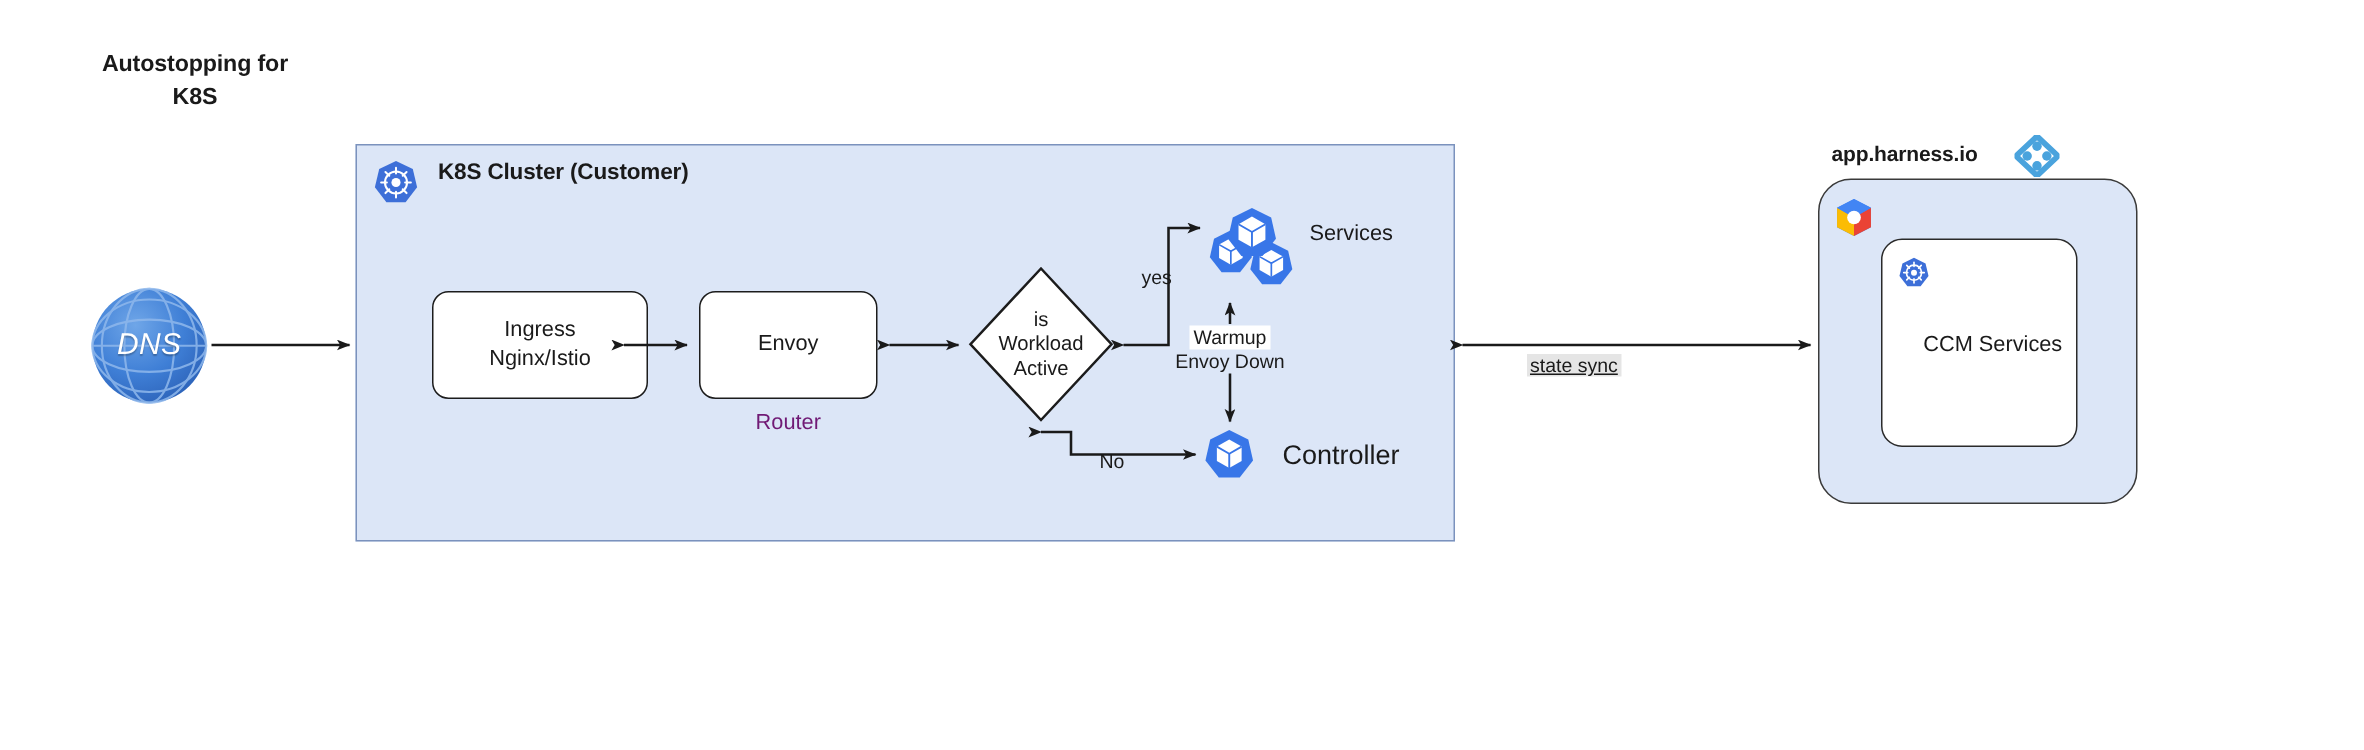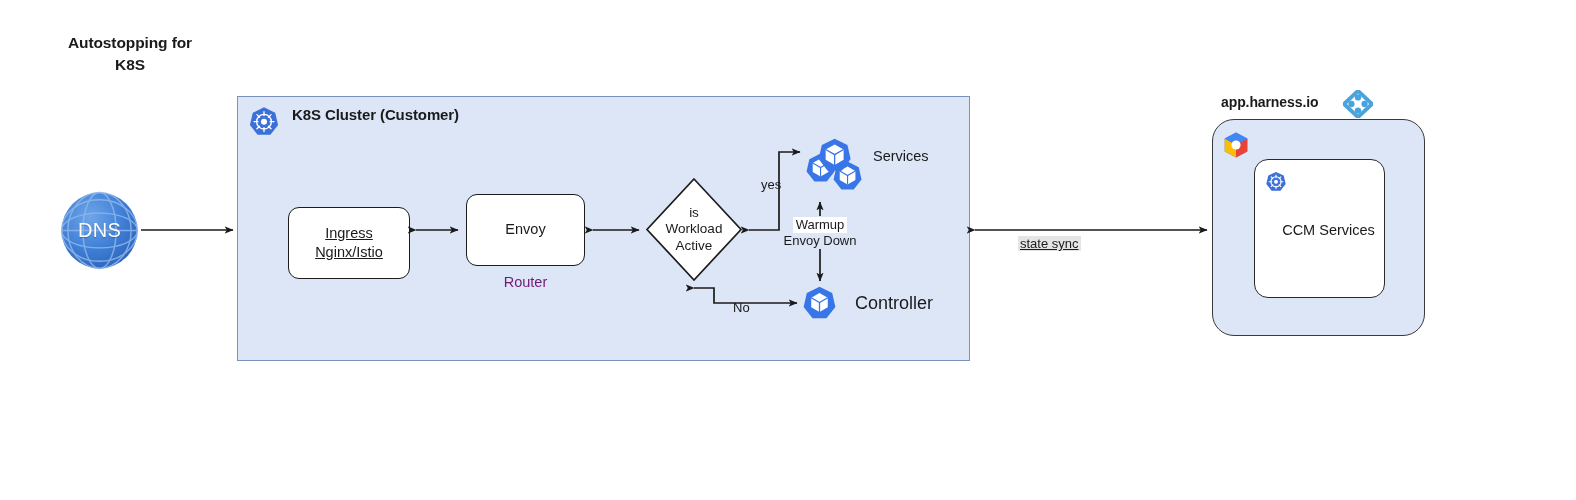--- a/index.html
+++ b/index.html
@@ -59,7 +59,7 @@
   .dns-node {
     position: absolute;
     left: 60px; top: 191px;
-    width: 79px; height: 79px;
+    width: 79px; height: 79px; font-style: italic;
   }
   .dns-label {
     position: absolute;

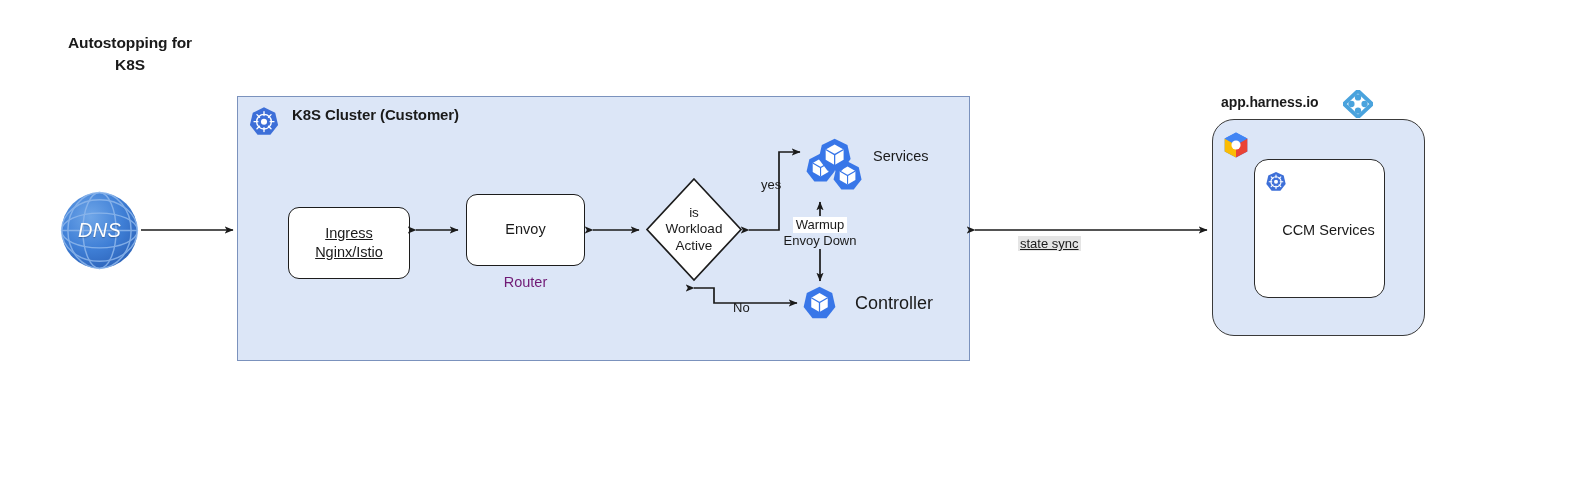--- a/index.html
+++ b/index.html
@@ -86,7 +86,7 @@
     line-height: 1.33;
     white-space: pre-line;
   }
-  #node-ingress { left: 288px; top: 207px; width: 122px; height: 72px; text-decoration: underline; }
+  #node-ingress { left: 288px; top: 194px; width: 144px; height: 72px; }
   #node-envoy   { left: 466px; top: 194px; width: 119px; height: 72px; }
 
   .sub-caption {

